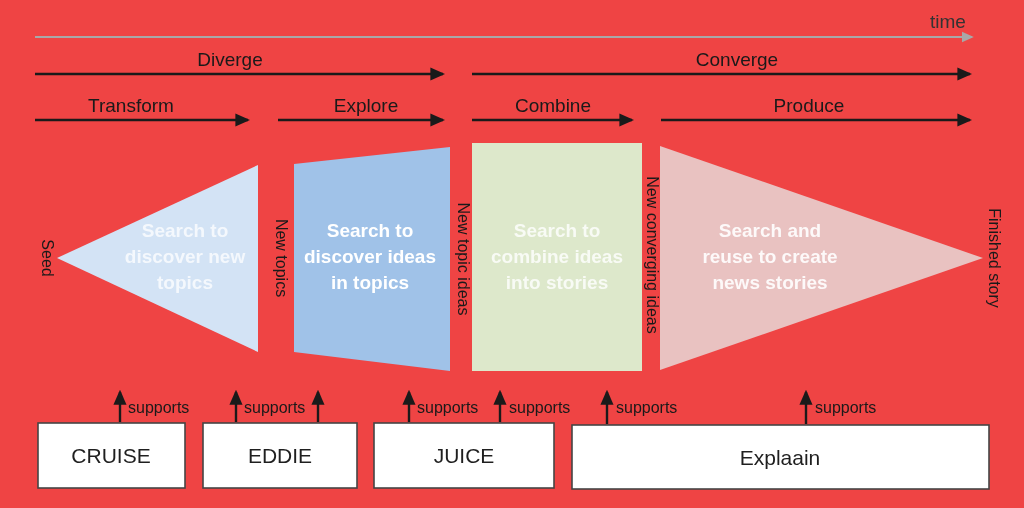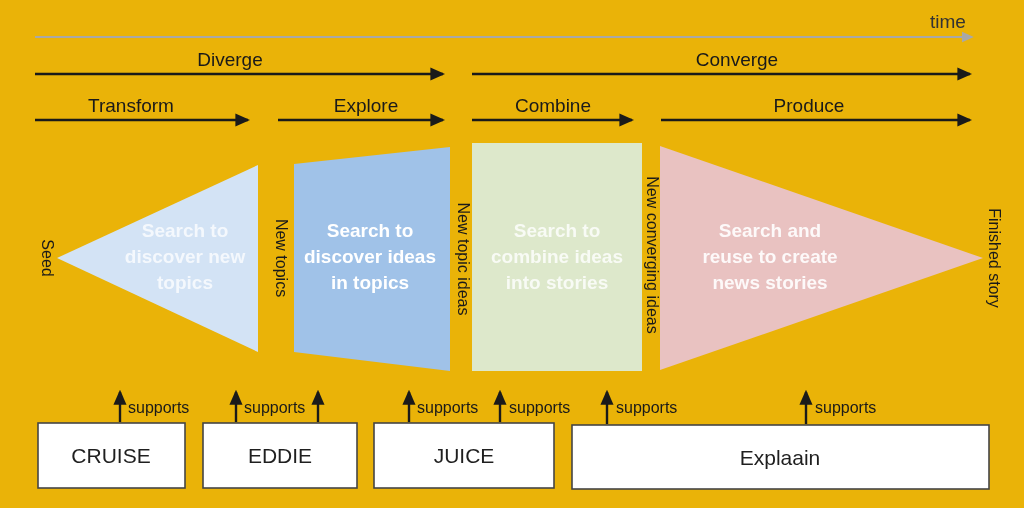--- a/index.html
+++ b/index.html
@@ -3,7 +3,7 @@
 <meta charset="utf-8">
 <style>
   html,body{margin:0;padding:0;background:#ffffff;}
-  .canvas{width:1024px;height:508px;position:relative;background:#eab308;overflow:hidden;}
+  .canvas{width:1024px;height:508px;position:relative;background:#ef4444;overflow:hidden;}
   svg text{font-family:"Liberation Sans","DejaVu Sans",sans-serif;}
   .phaseLabel{font-size:19px;fill:#1a1a1a;text-anchor:middle;}
   .timeLabel{font-size:19px;fill:#333333;text-anchor:middle;}

